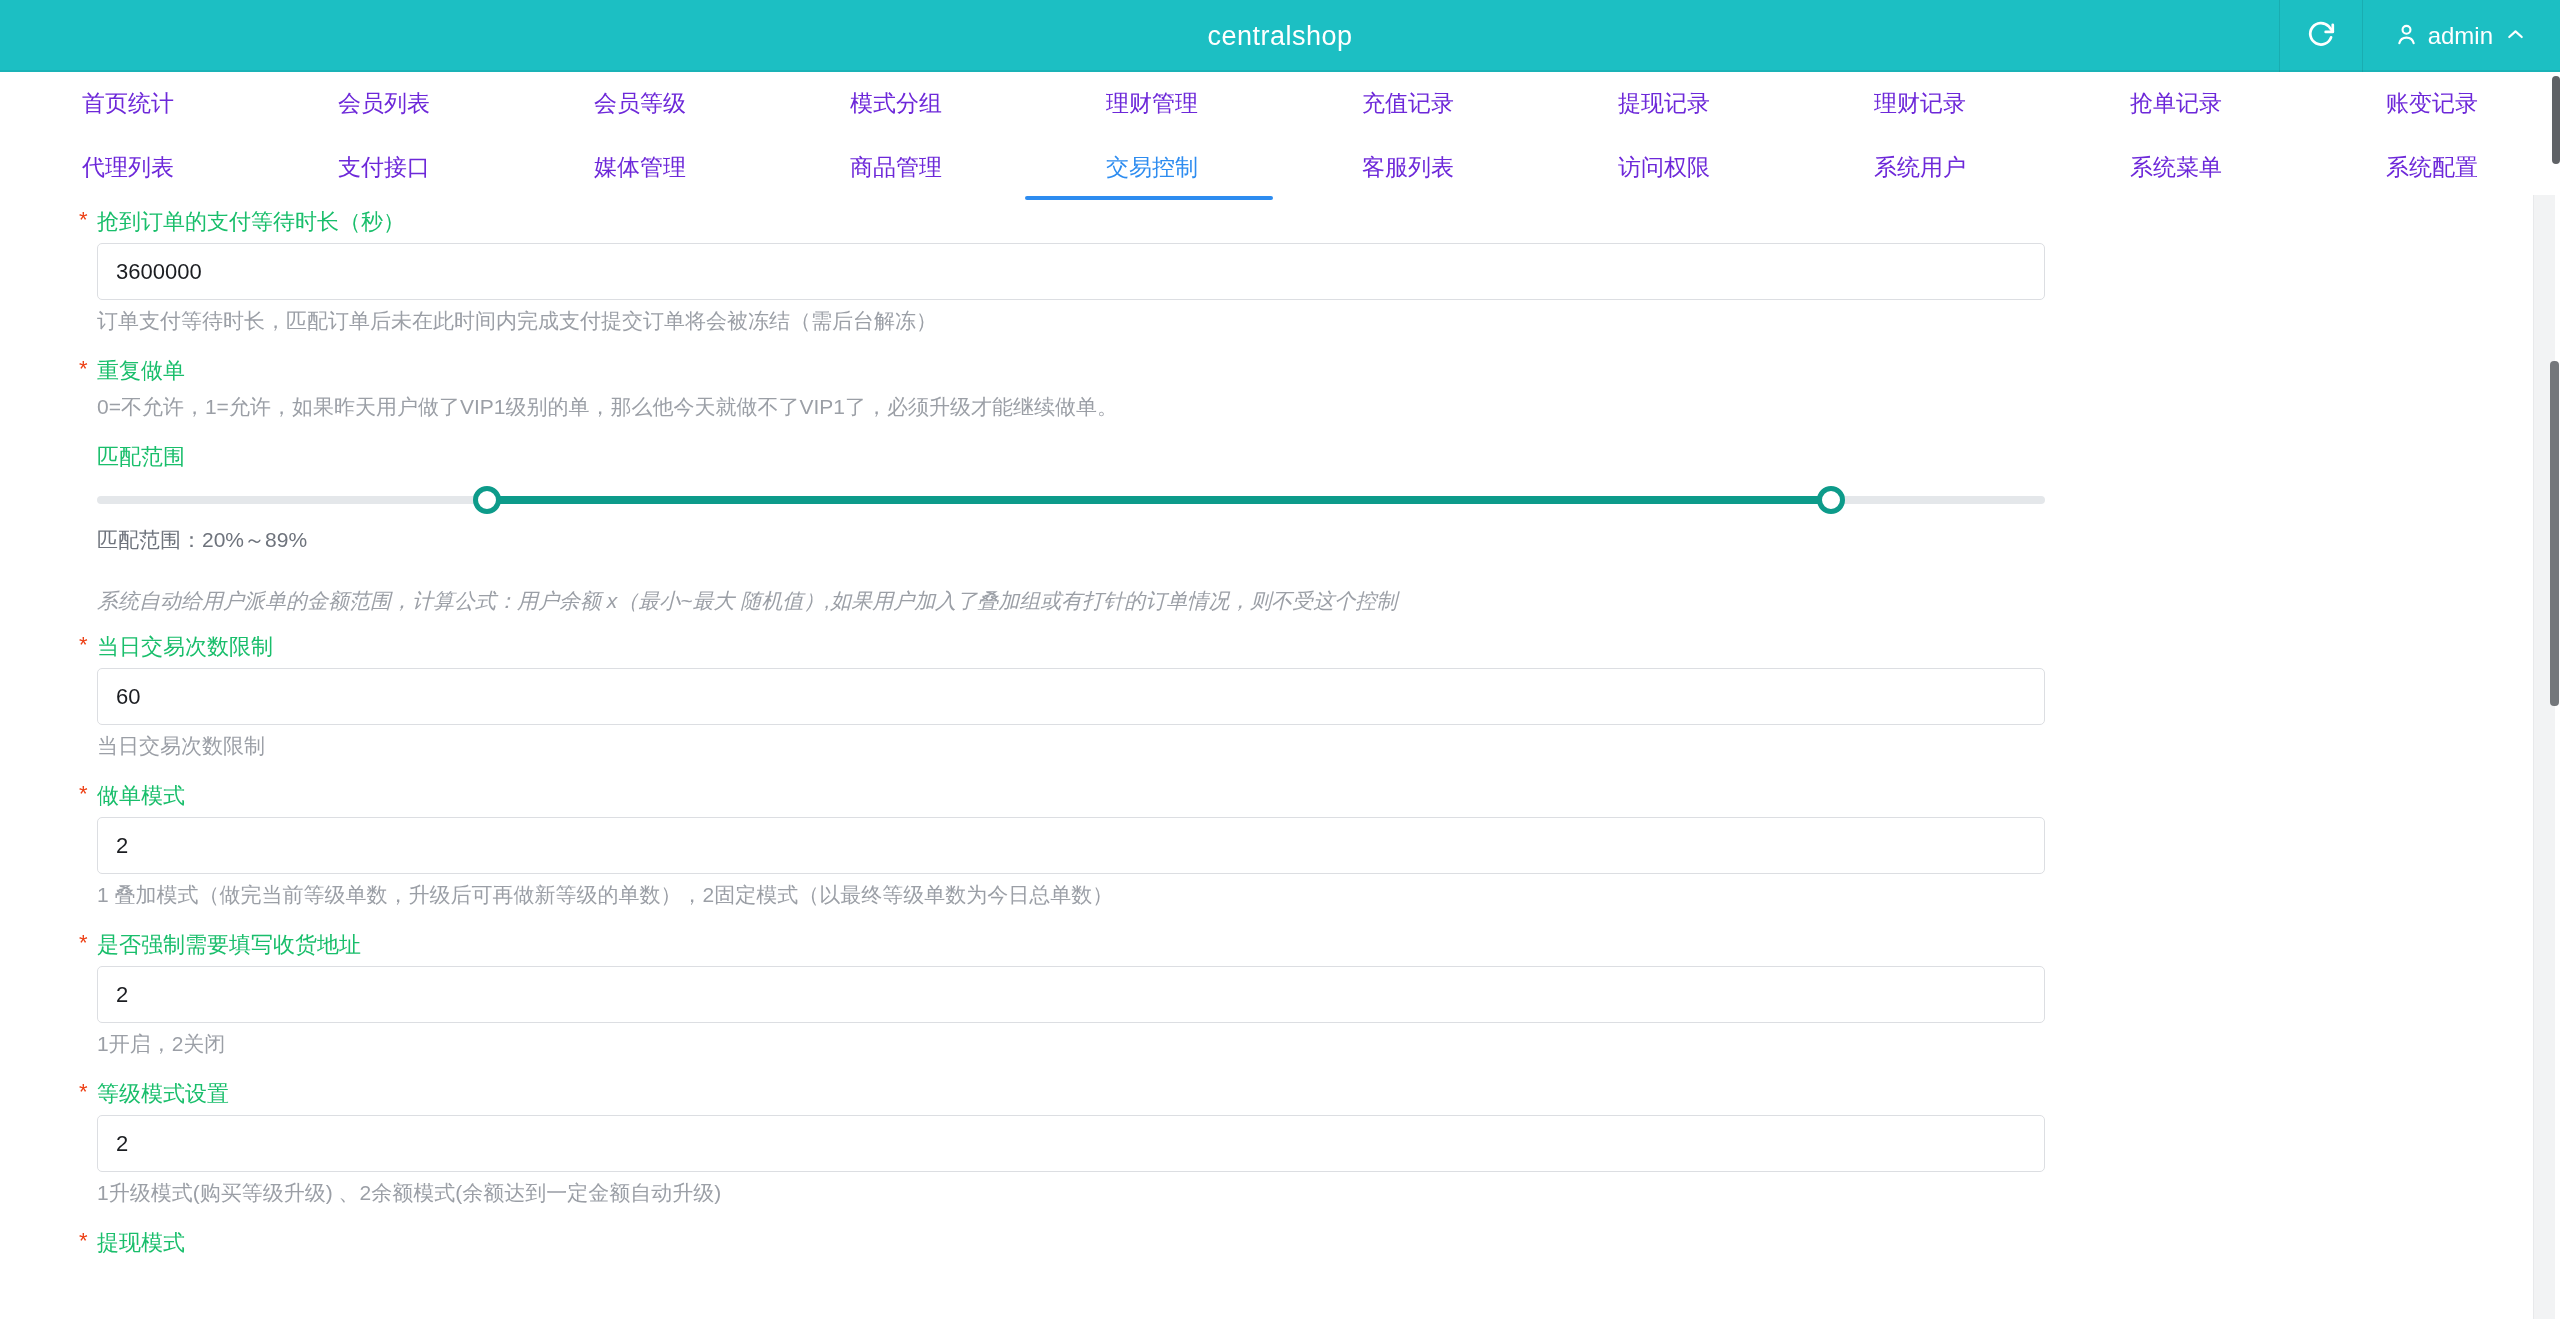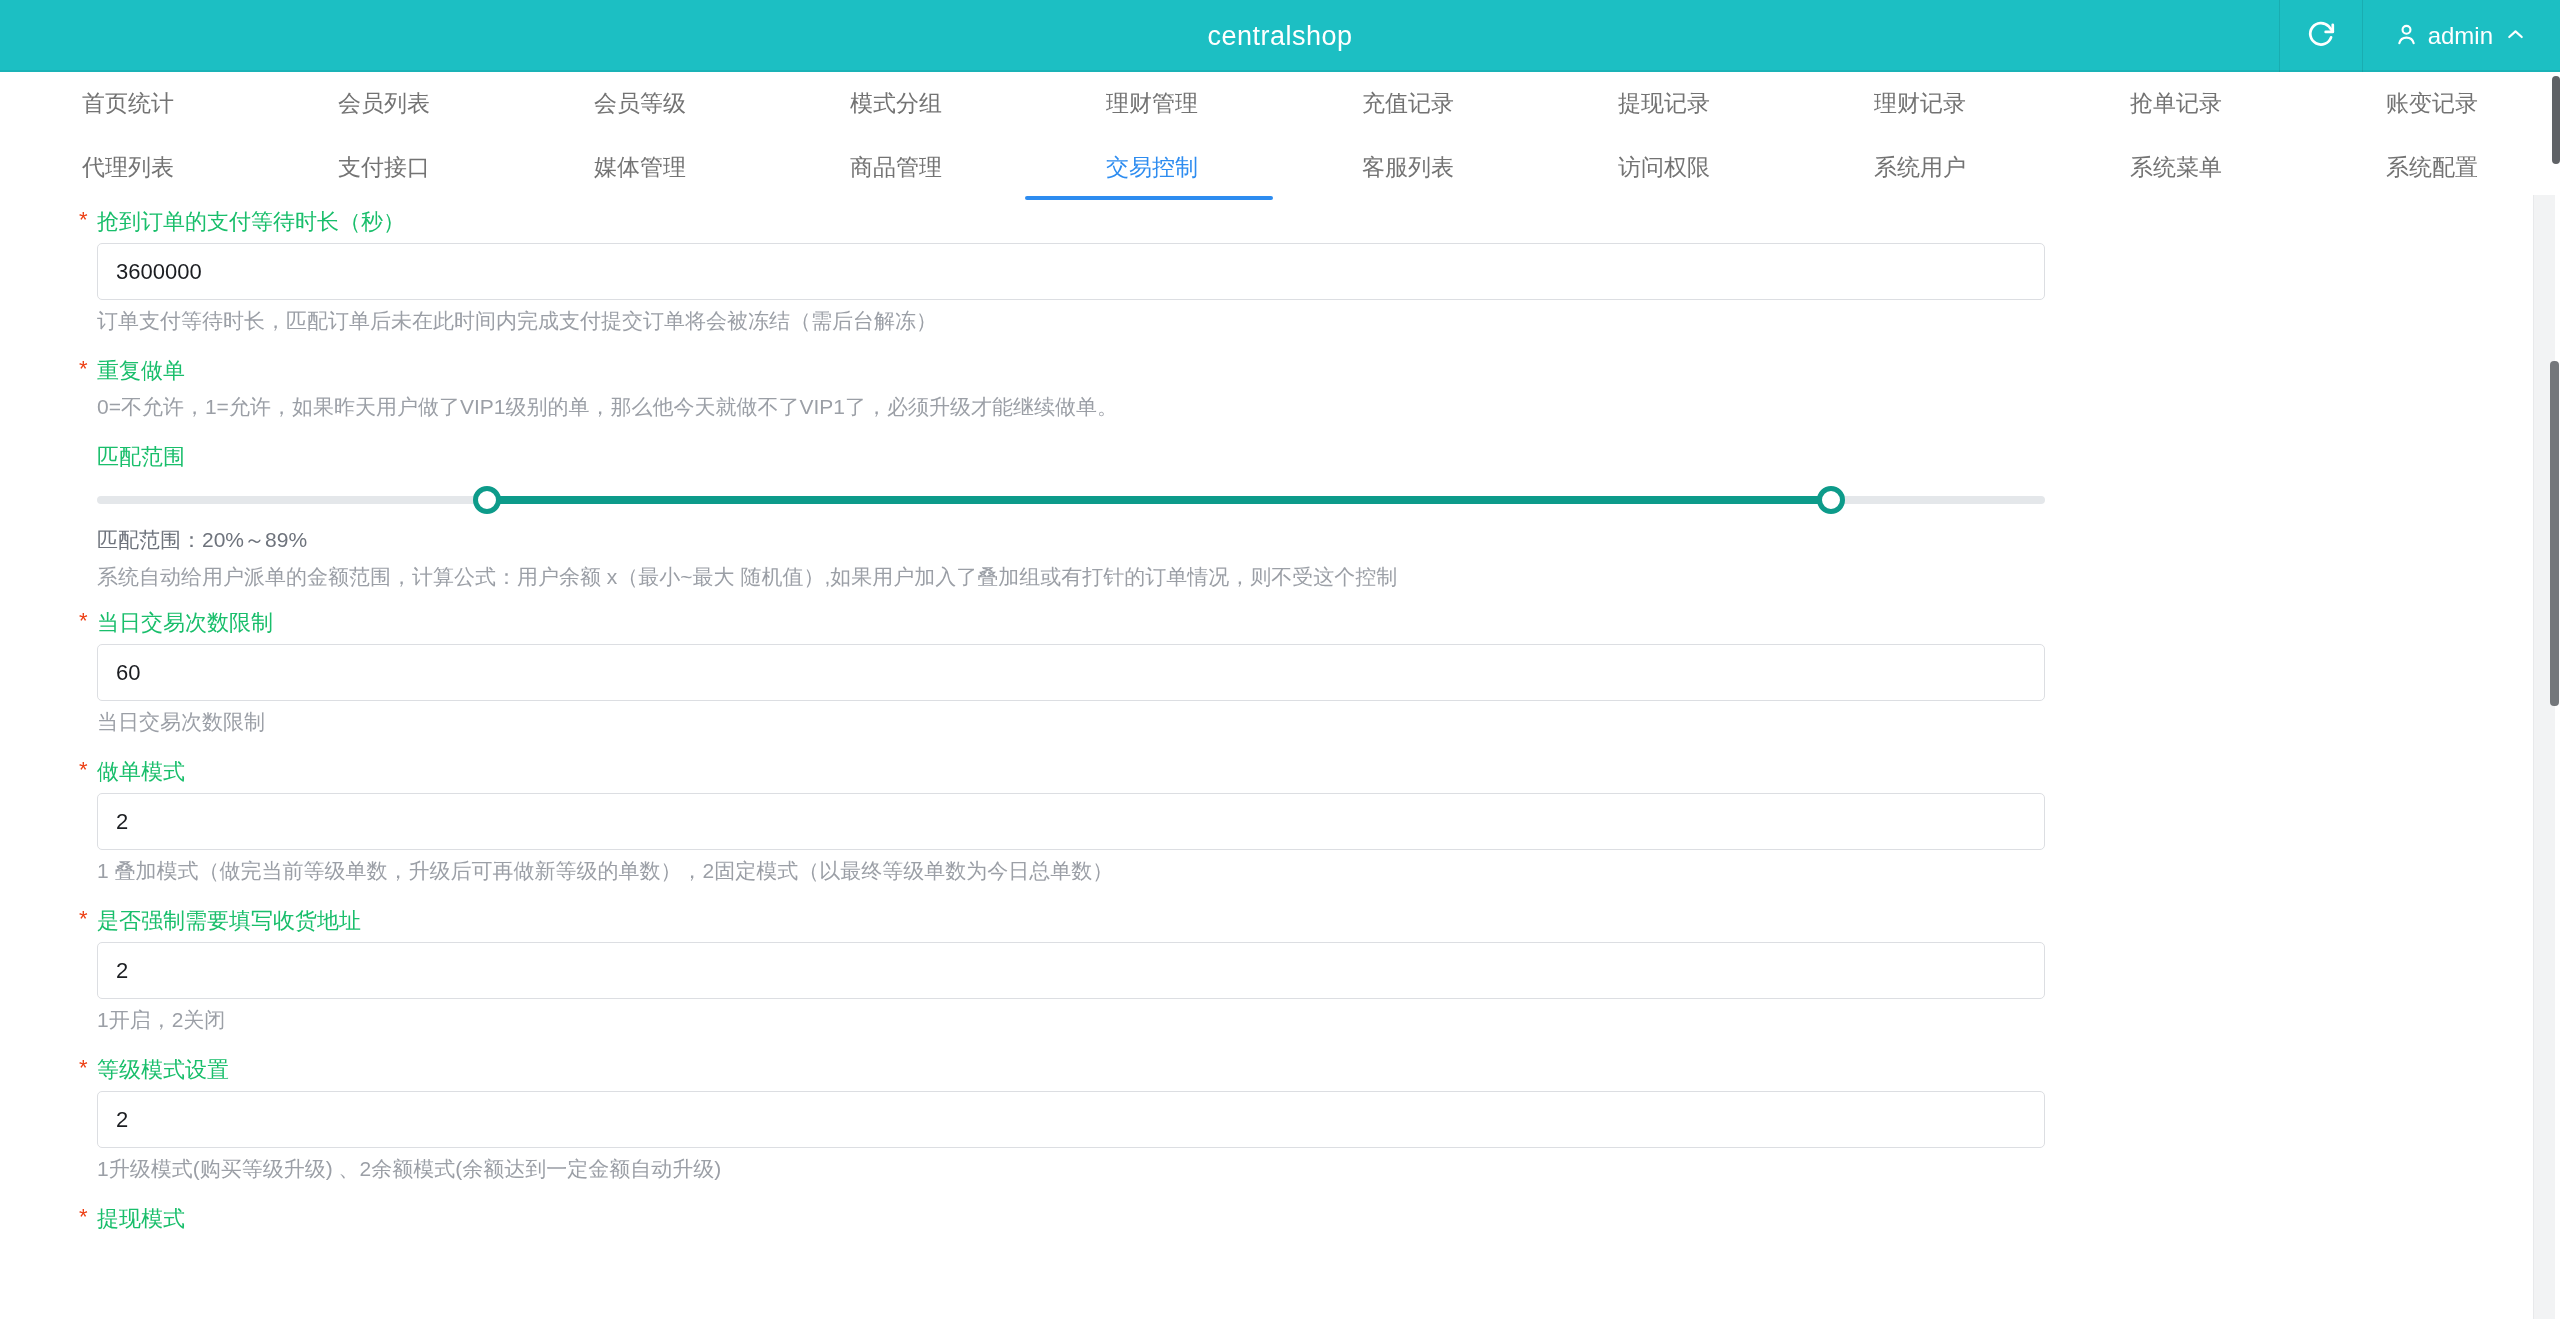--- a/index.html
+++ b/index.html
@@ -29,7 +29,7 @@
   .row1{height:62px;}
   .row2{height:66px;}
   .tab{position:relative;display:flex;align-items:center;justify-content:center;
-       font-size:23px;color:#737373;cursor:pointer;white-space:nowrap;}
+       font-size:23px;color:#6d28d9;cursor:pointer;white-space:nowrap;}
   .tab.active{color:var(--active-blue);}
   .tab .underline{position:absolute;left:1px;right:7px;bottom:0;height:4px;
        background:var(--active-blue);border-radius:2px;}

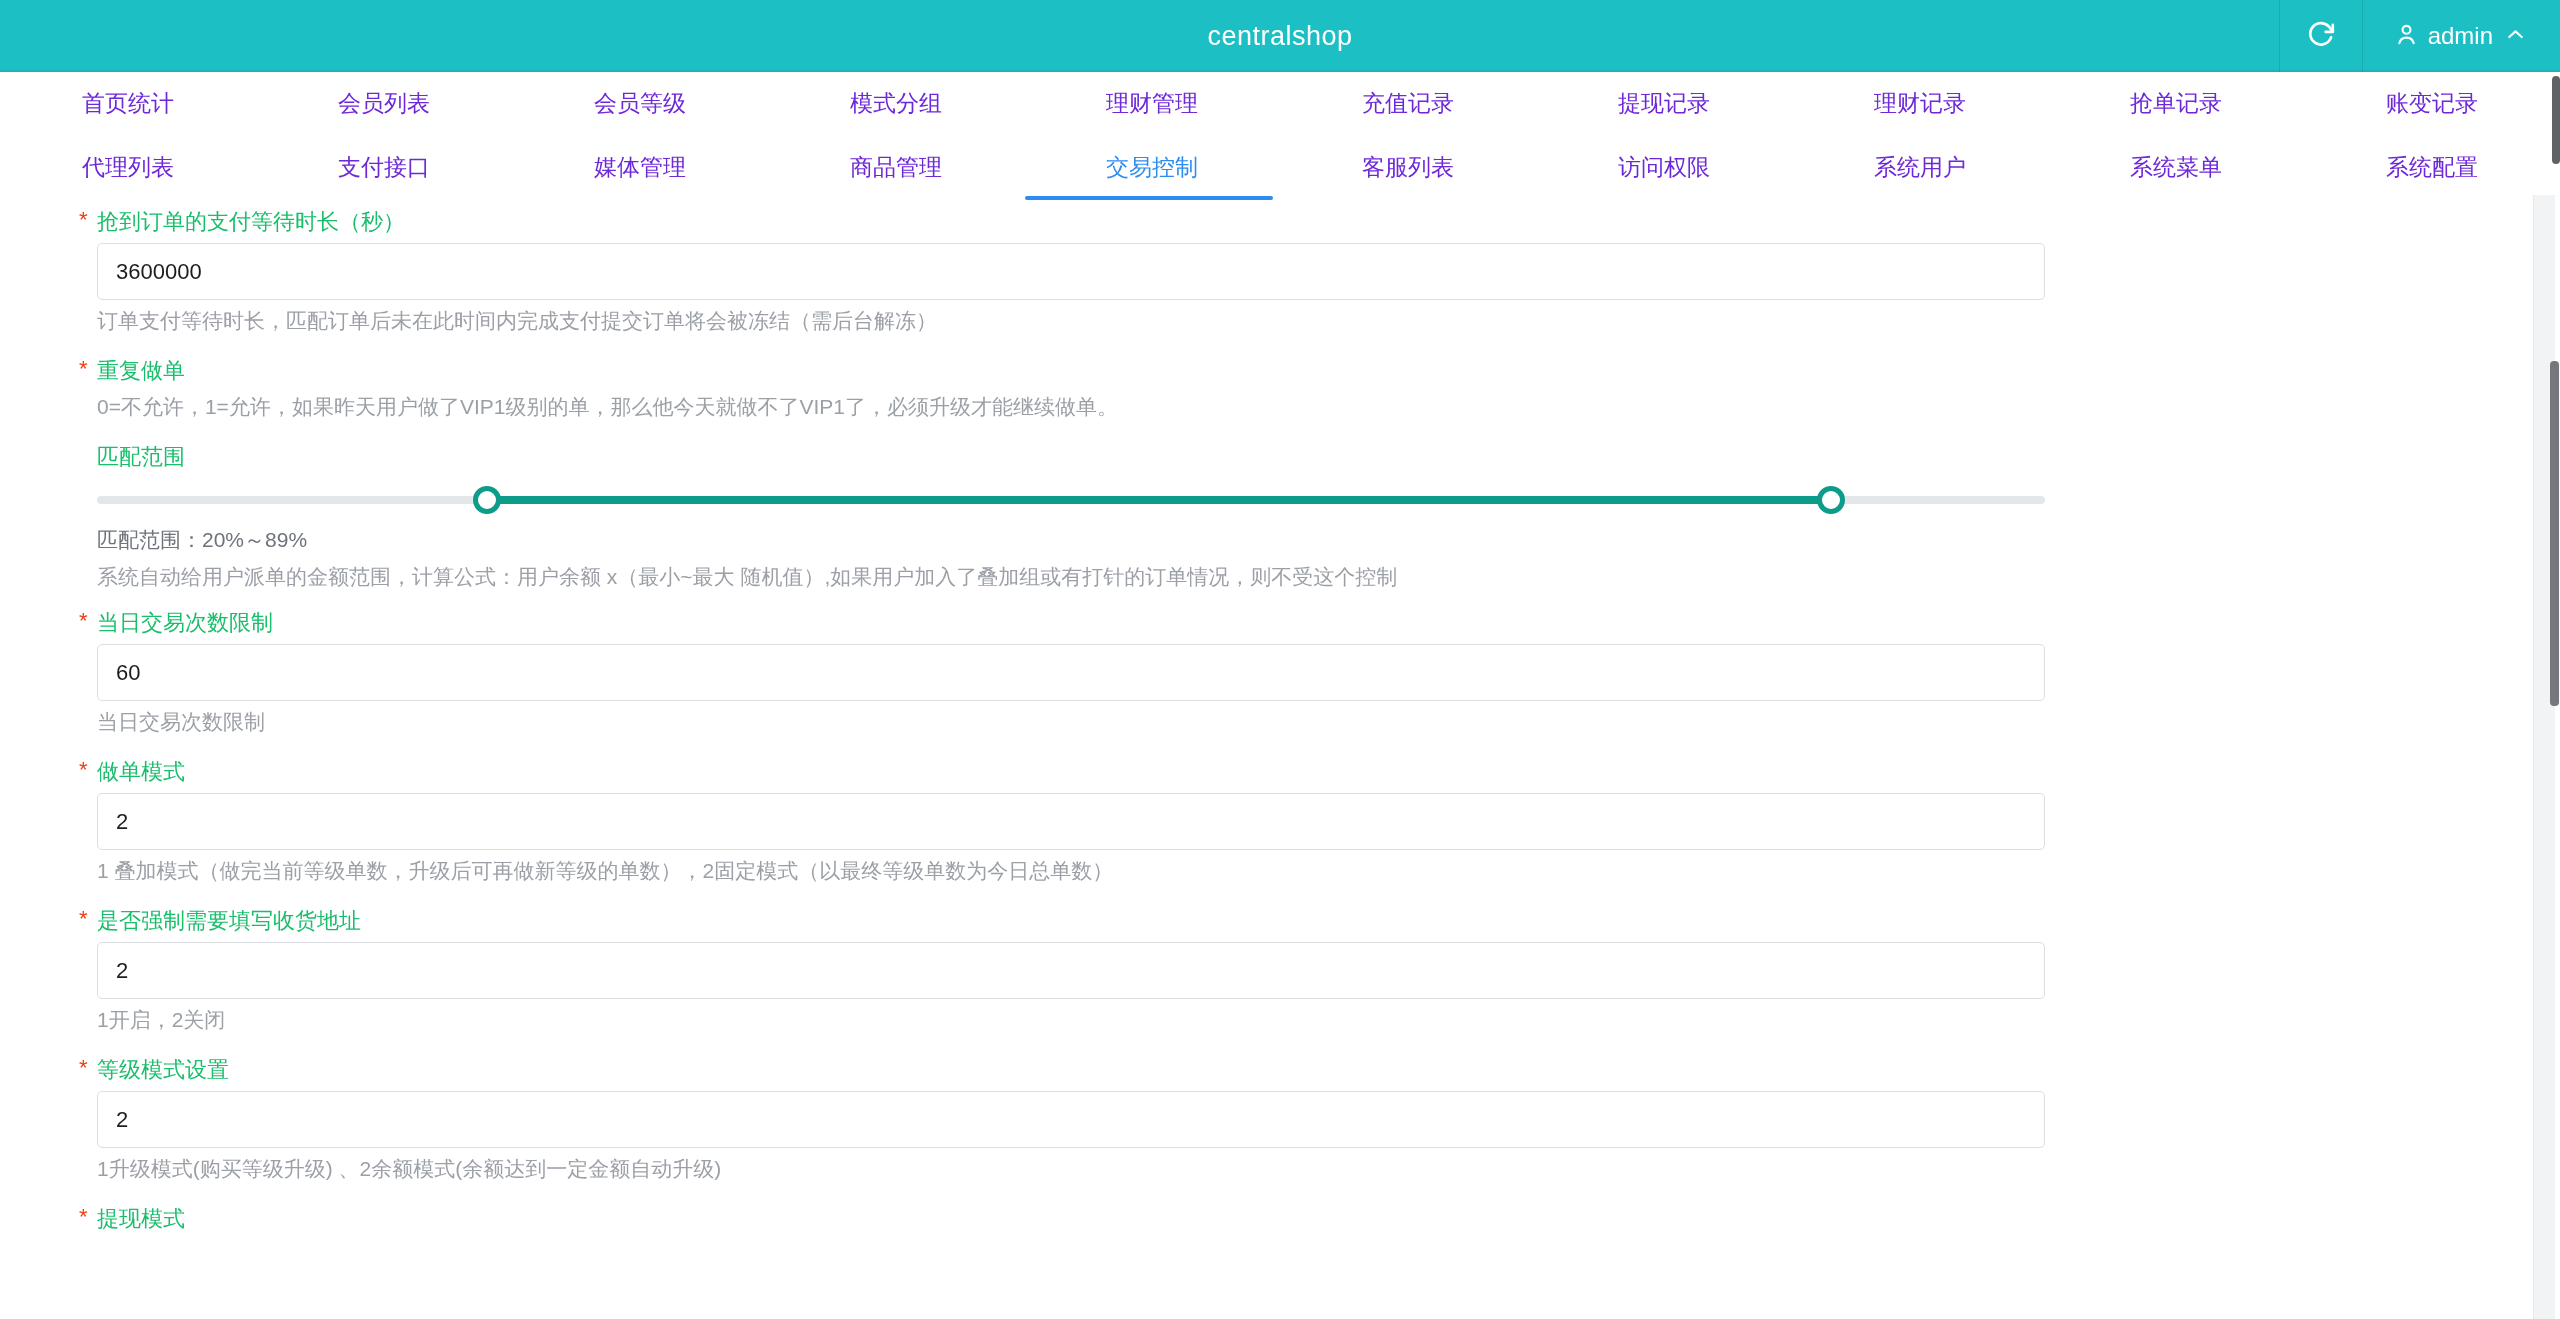--- a/index.html
+++ b/index.html
@@ -54,7 +54,7 @@
   .slider-handle{position:absolute;top:4px;width:28px;height:28px;border-radius:50%;
     background:#fff;border:5px solid var(--slider-fill);transform:translateX(-50%);cursor:pointer;}
   .range-text{font-size:21px;color:#6e737c;margin-top:8px;}
-  .slider-helper{margin-top:10px;}
+  .slider-helper{margin-top:34px;font-style:italic;}
   
   .scroll-track-inner{position:absolute;right:5px;top:195px;width:22px;height:1124px;
     background:#f2f3f4;border-left:1px solid #e8e9eb;z-index:5;}

